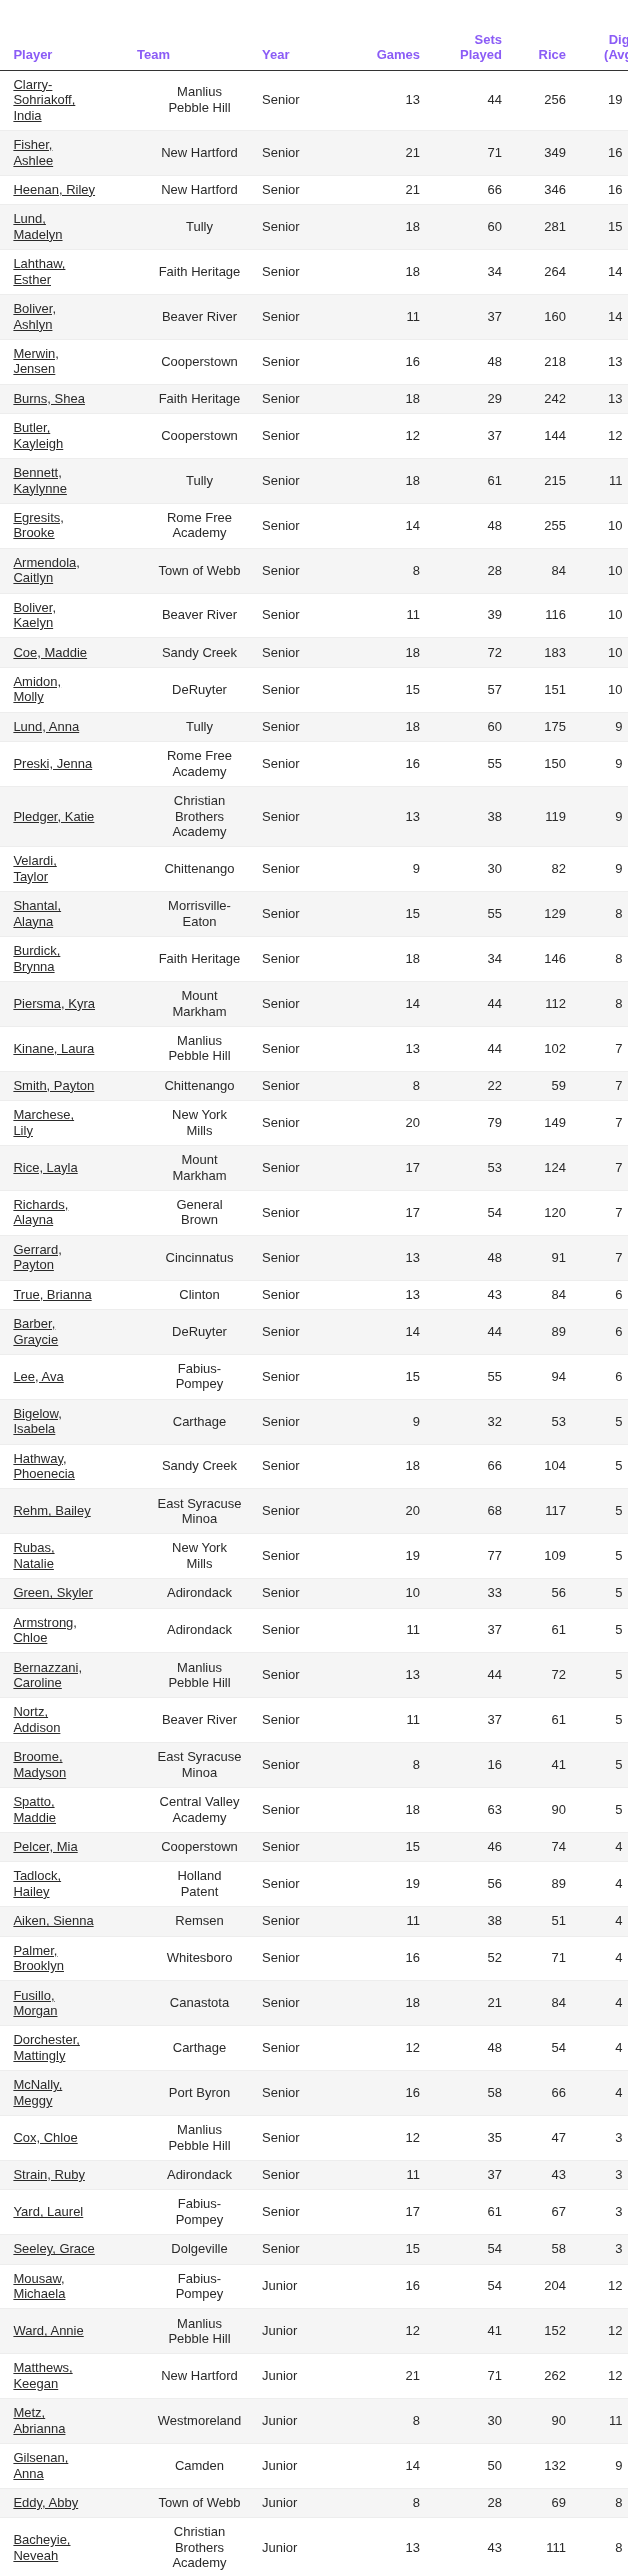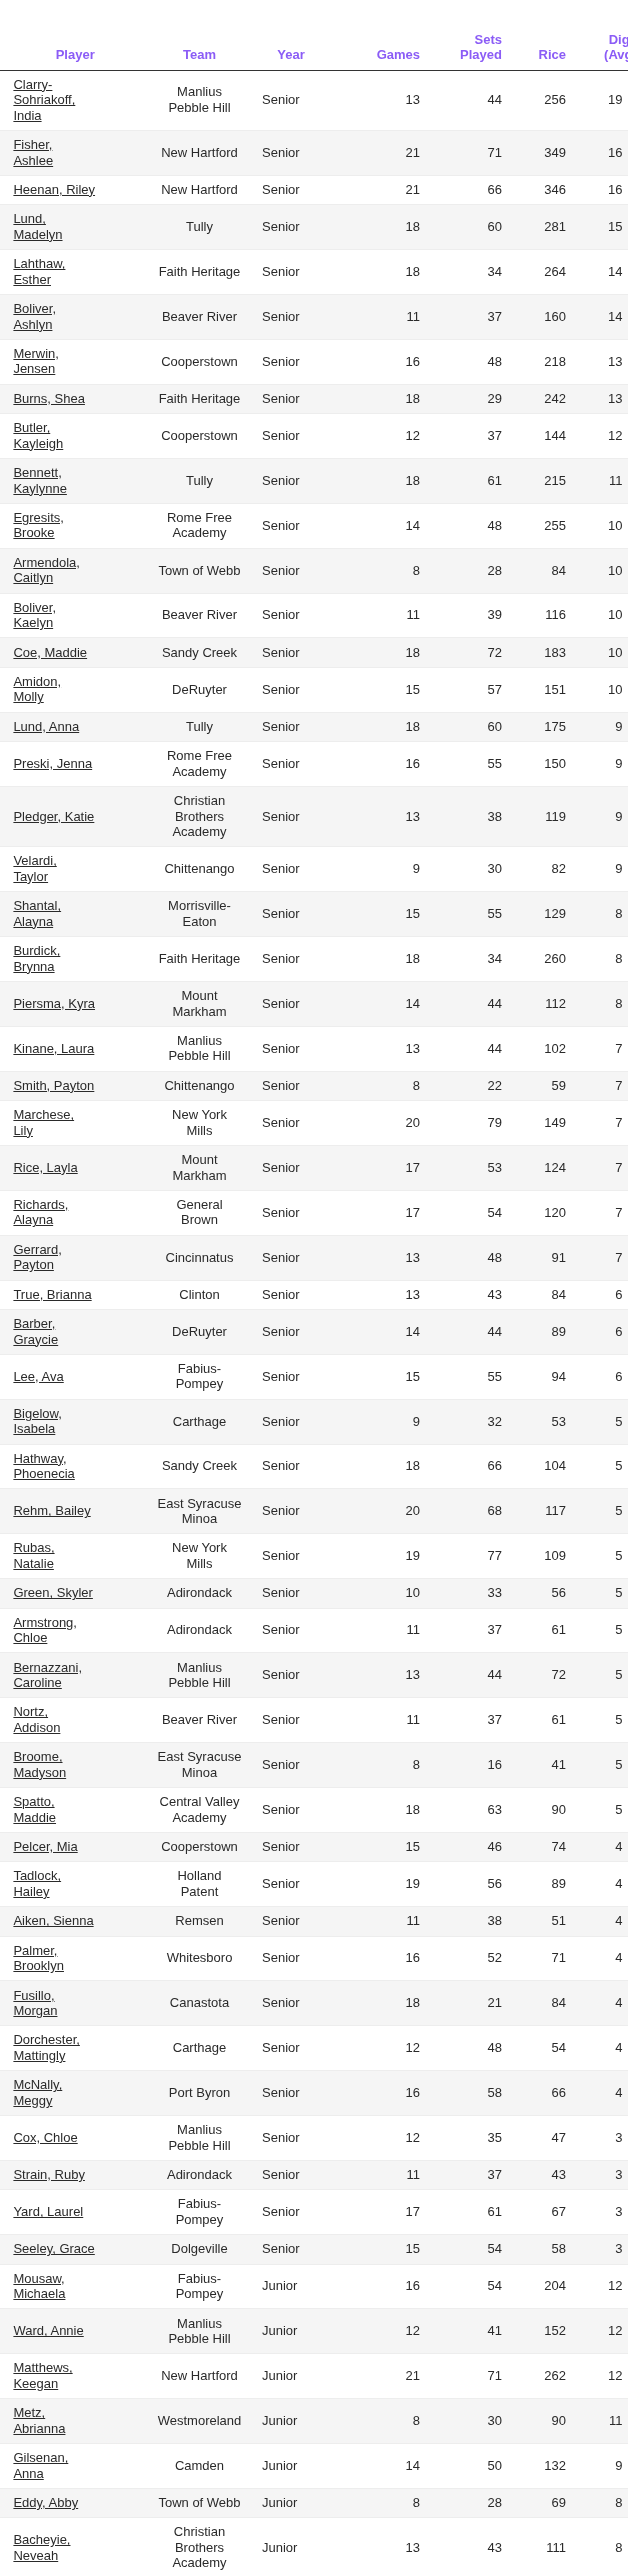--- a/index.html
+++ b/index.html
@@ -35,7 +35,7 @@
     color: #8b5cf6;
     white-space: pre-line;
   }
-  th.left  { text-align: center; }
+  th.left  { text-align: left; }
   th.right { text-align: right; }
   th.c1 { padding-left: 13.4px; }
   th.c7 { padding-right: 5.2px; }

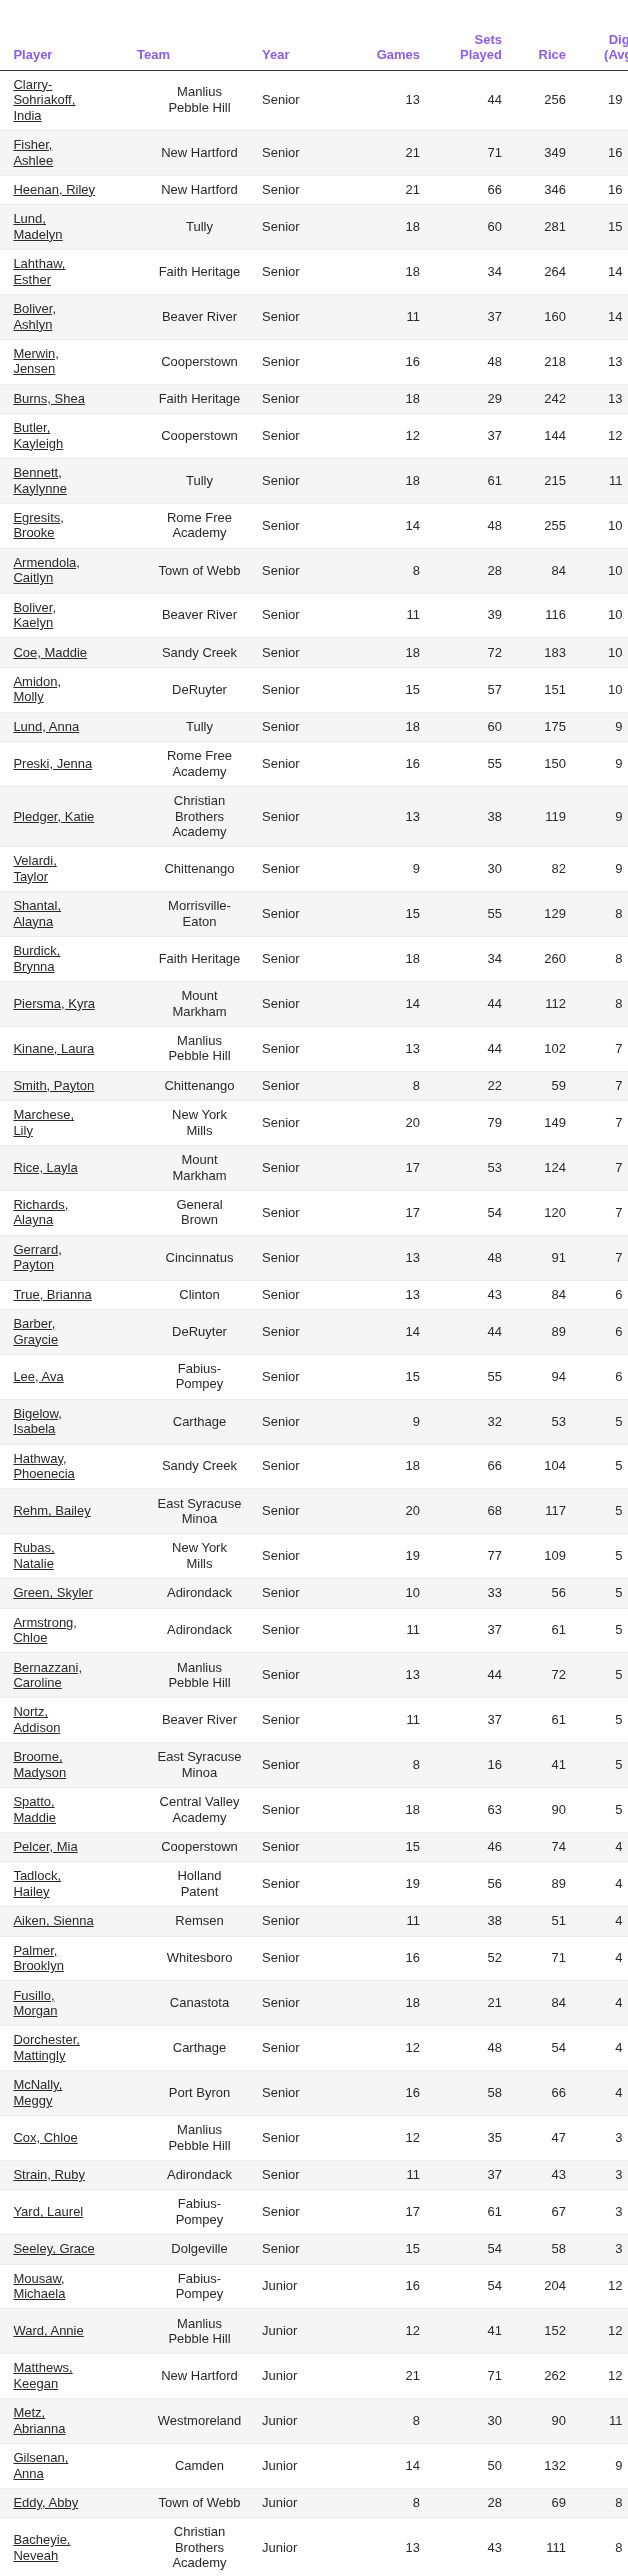--- a/index.html
+++ b/index.html
@@ -293,7 +293,7 @@
           <td class="c3">Senior</td>
           <td class="num">18</td>
           <td class="num">34</td>
-          <td class="num">260</td>
+          <td class="num">146</td>
           <td class="num c7">8</td>
         </tr>
         <tr>

